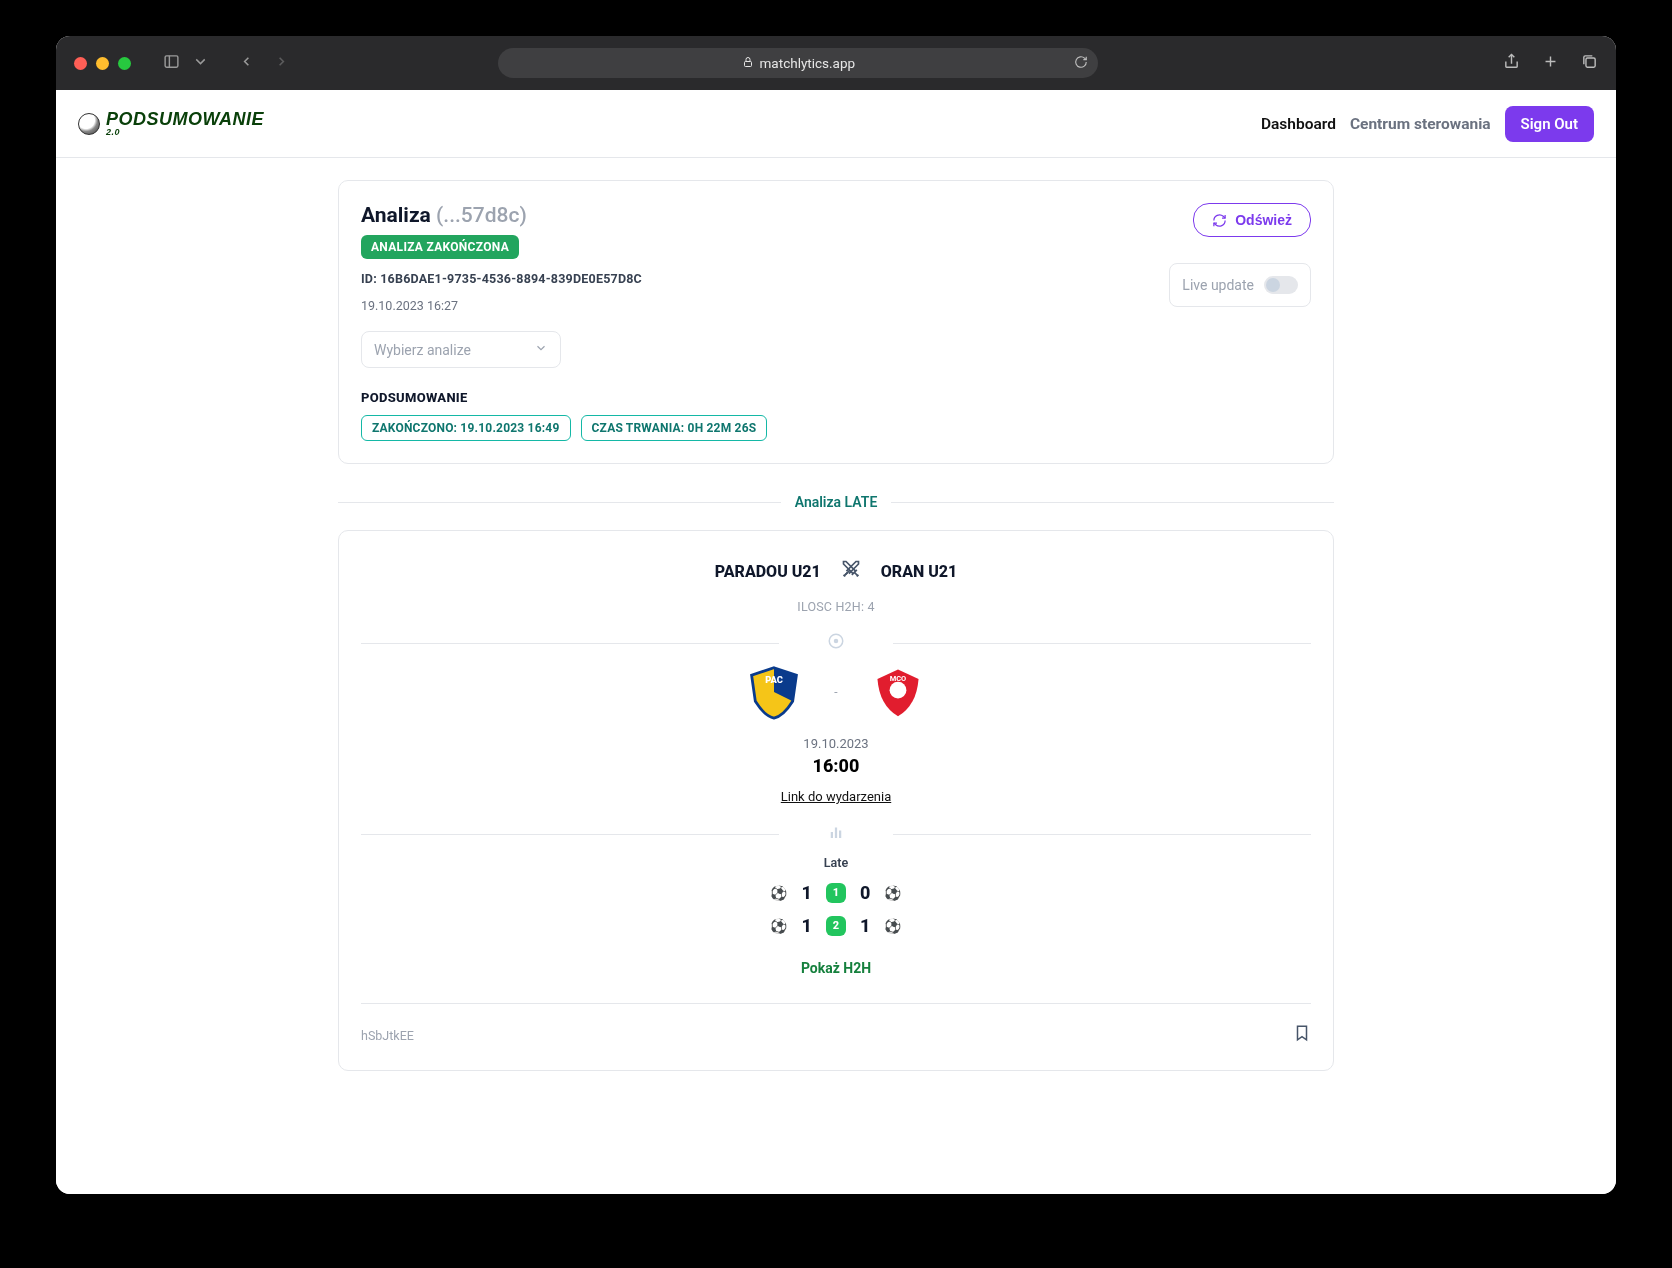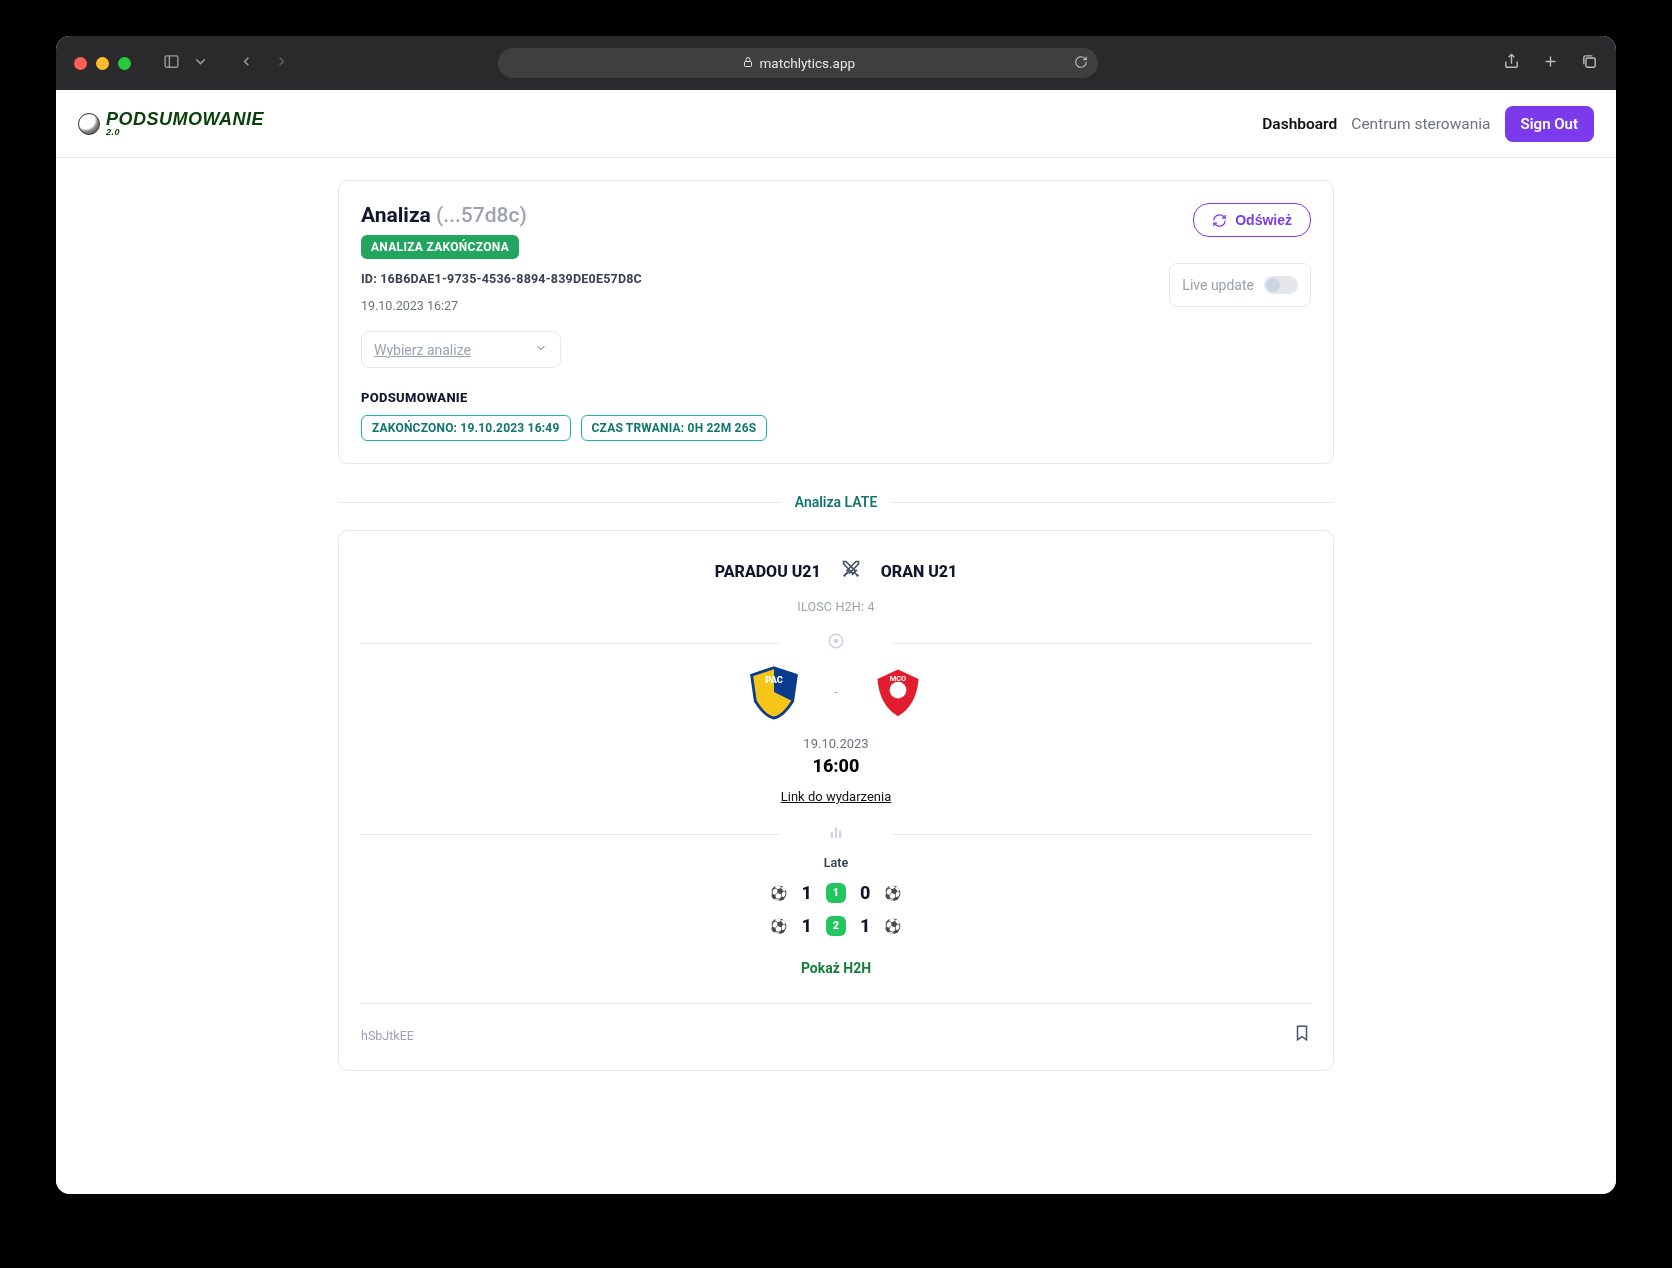--- a/index.html
+++ b/index.html
@@ -80,7 +80,7 @@
   .logo .sub { font-size:9px; font-weight:700; color:#0a400a; }
   .nav { margin-left:auto; display:flex; align-items:center; gap:14px; font-size:15.5px; }
   .nav a.dashboard { color:#111; font-weight:600; }
-  .nav a.centrum { color:#6b7280; font-weight:400;}
+  .nav a.centrum { color:#6b7280; font-weight:700;}
   .signout {
     background:#7c3aed;
     color:#fff;

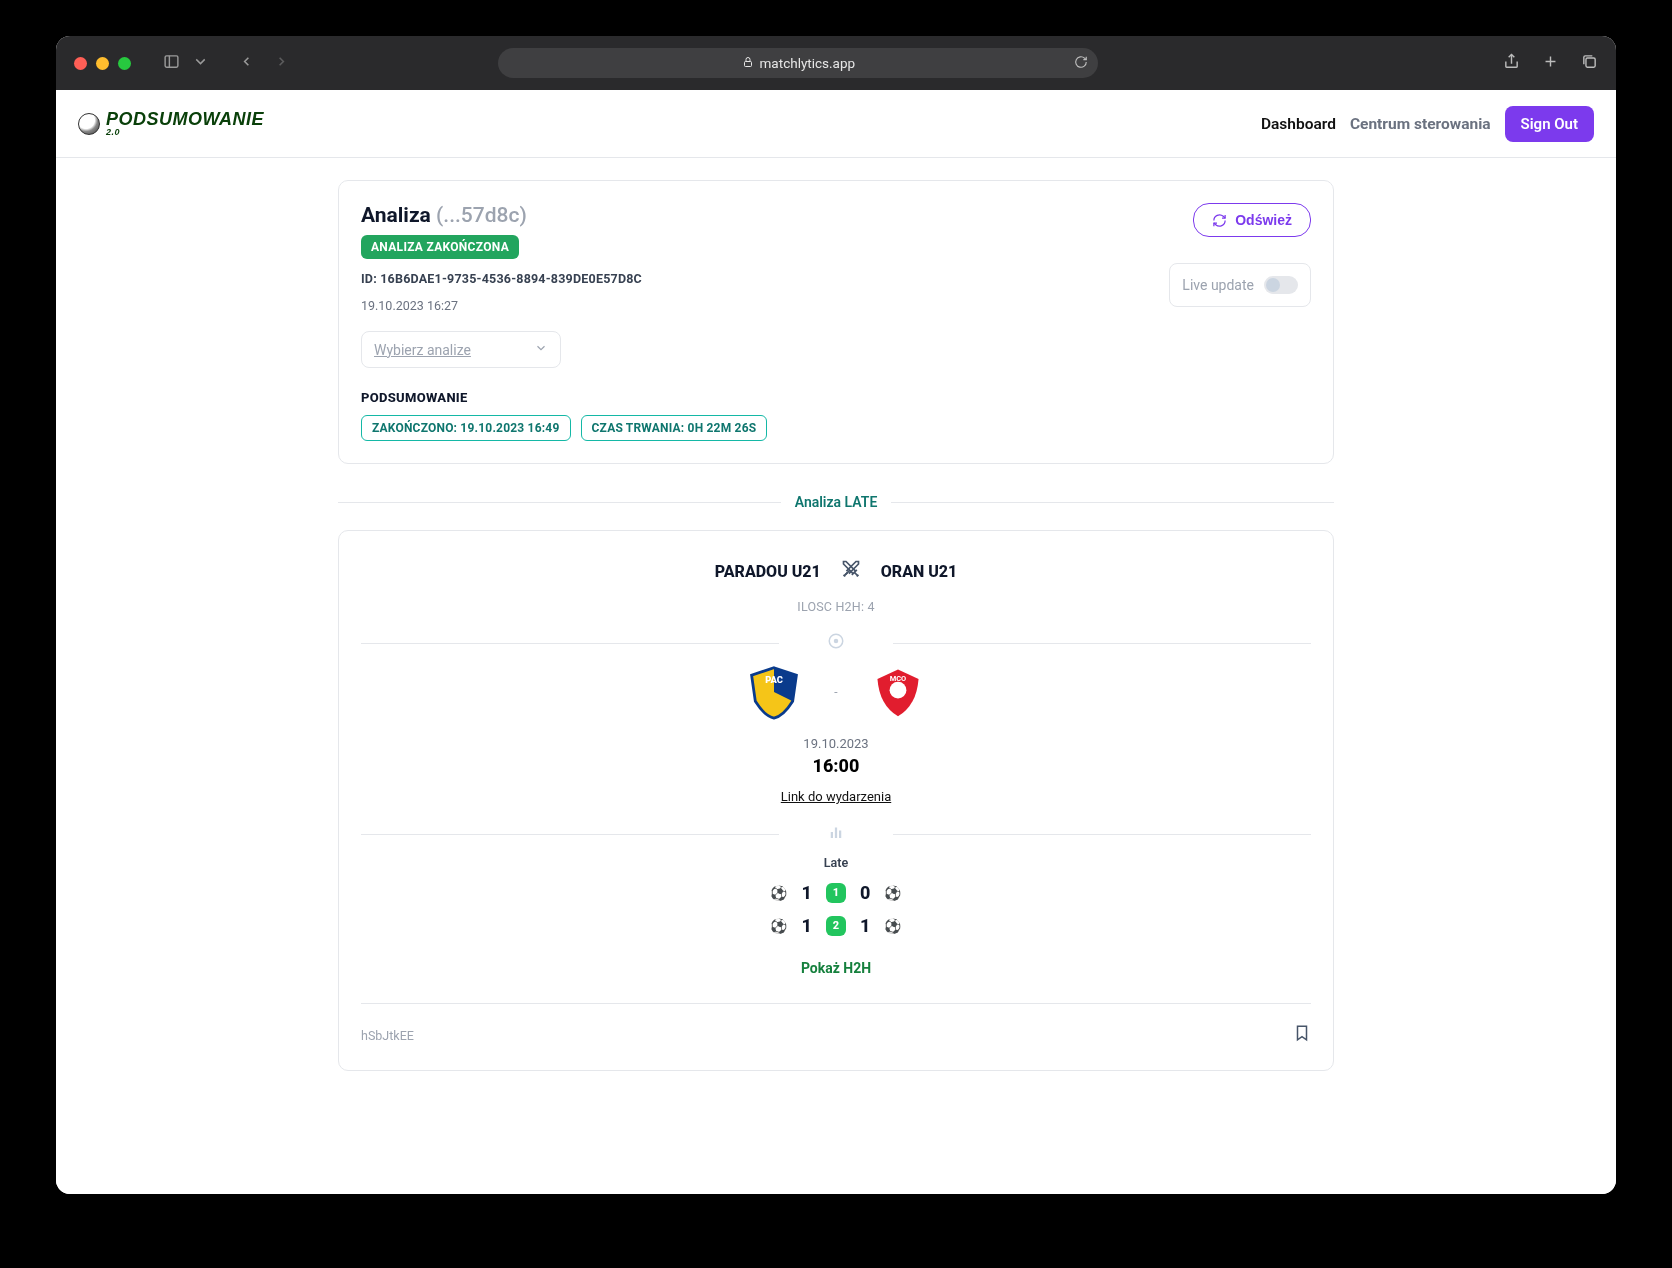--- a/index.html
+++ b/index.html
@@ -146,7 +146,7 @@
     padding:9px 12px;
     color:#9ca3af;
     font-size:14px;
-    display:flex; justify-content:space-between; align-items:center;text-decoration:underline;
+    display:flex; justify-content:space-between; align-items:center;
   }
   .summary-h { font-size:13px; font-weight:800; color:#0f172a; margin-top:22px; letter-spacing:.3px;}
   .chip-row { display:flex; gap:10px; margin-top:10px;text-align:center; }

